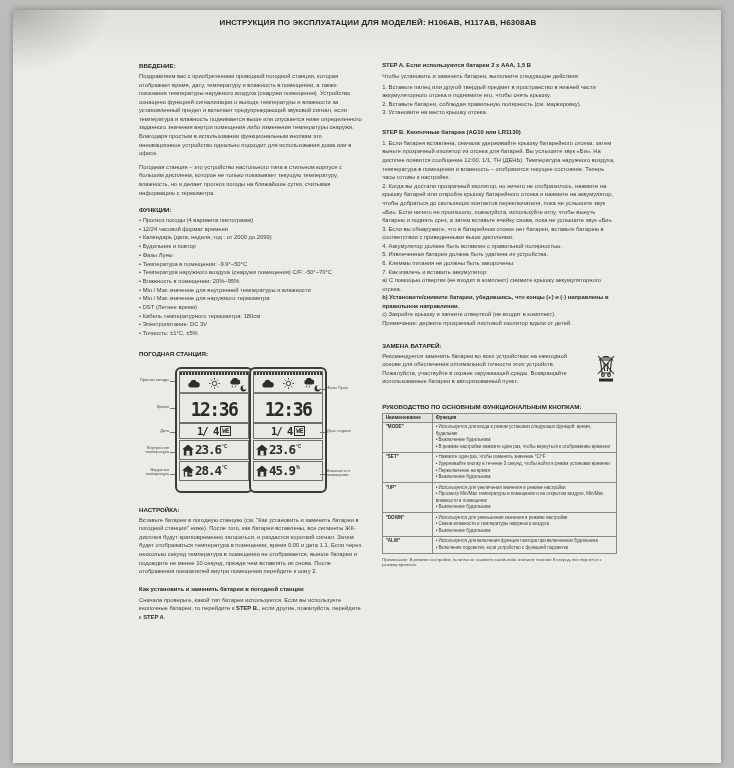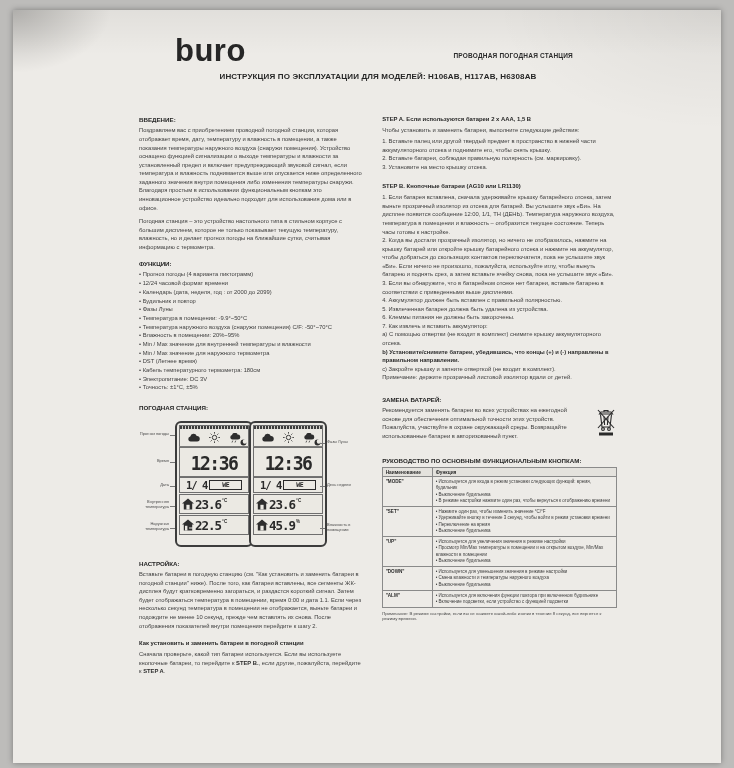--- a/index.html
+++ b/index.html
@@ -87,10 +87,6 @@
 <div class="page">
   <div class="content">
 
-    <div class="header">
-      <div class="logo">buro</div>
-      <div class="hdr-right">ПРОВОДНАЯ ПОГОДНАЯ СТАНЦИЯ</div>
-    </div>
 
     <div class="title">ИНСТРУКЦИЯ ПО ЭКСПЛУАТАЦИИ ДЛЯ МОДЕЛЕЙ: H106AB, H117AB, H6308AB</div>
 

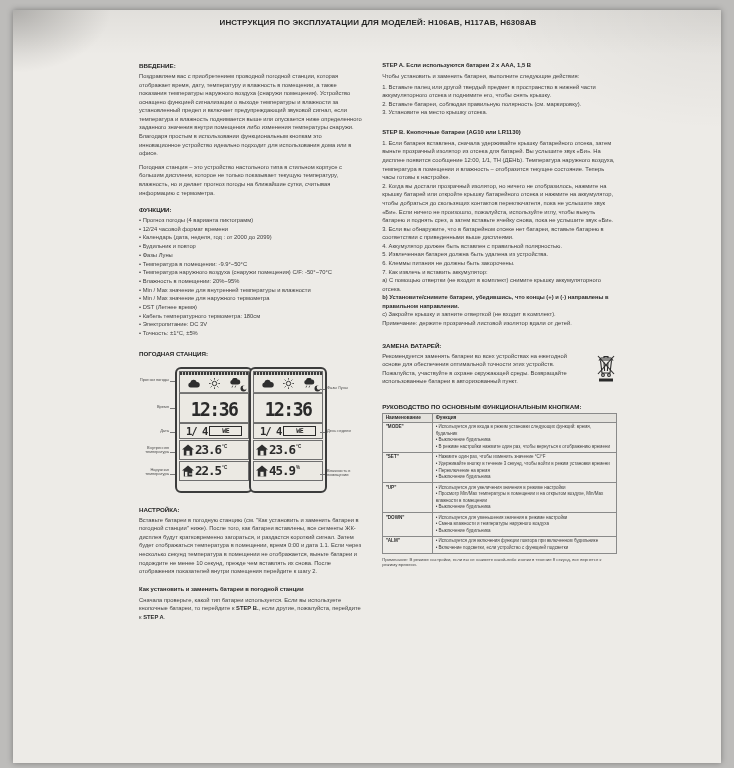--- a/index.html
+++ b/index.html
@@ -59,7 +59,7 @@
     letter-spacing:-1.5px;color:#2a2a2a;transform:scaleY(1.08);}
   .daterow{height:16px;display:flex;align-items:center;justify-content:center;gap:2px;}
   .datestr{font-family:"DejaVu Sans Mono",monospace;font-weight:bold;font-size:10.5px;color:#2a2a2a;letter-spacing:-1px;text-align:center;}
-  .wd{font-size:6.5px;font-weight:bold;border:1px solid #2a2a2a;padding:0 12px;color:#2a2a2a;
+  .wd{font-size:6.5px;font-weight:bold;border:1px solid #2a2a2a;padding:0 1px;color:#2a2a2a;
     font-family:"DejaVu Sans Mono",monospace;letter-spacing:-.5px;}
   .trow{height:20px;display:flex;align-items:center;padding:0 2px;gap:1px;}
   .num{font-family:"DejaVu Sans Mono",monospace;font-weight:bold;font-size:12.5px;color:#2a2a2a;letter-spacing:-1px;}

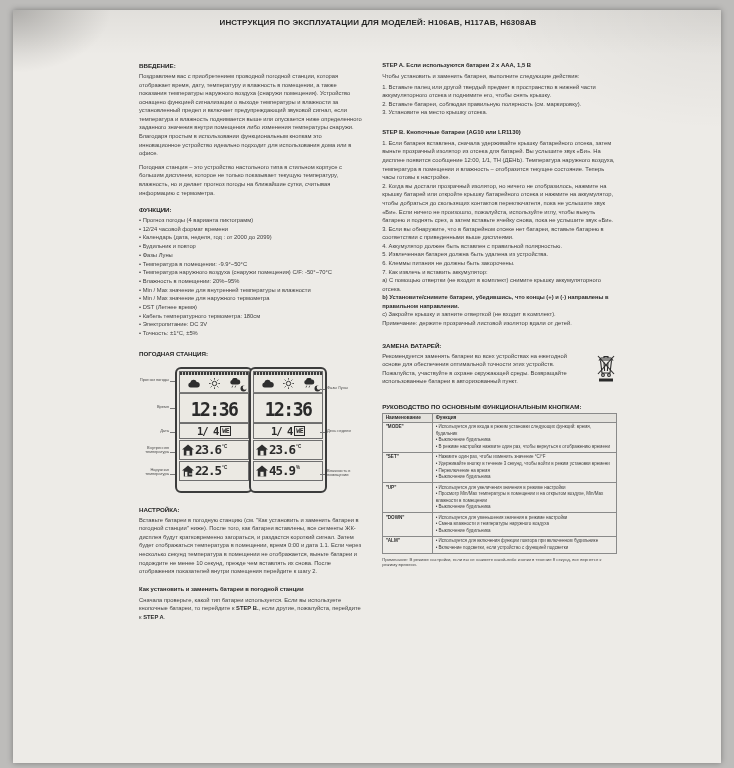--- a/index.html
+++ b/index.html
@@ -183,7 +183,7 @@
                   <rect x="3" y="6.8" width="2.4" height="4.7" fill="#ebe9e3"></rect>
                   <line x1="7" y1="9" x2="11" y2="9" stroke="#ebe9e3" stroke-width="1"></line>
                 </svg>
-              <span class="num">22.5</span>
+              <span class="num">28.4</span>
               <span class="unit">°C</span>
             </div>
           </div>

